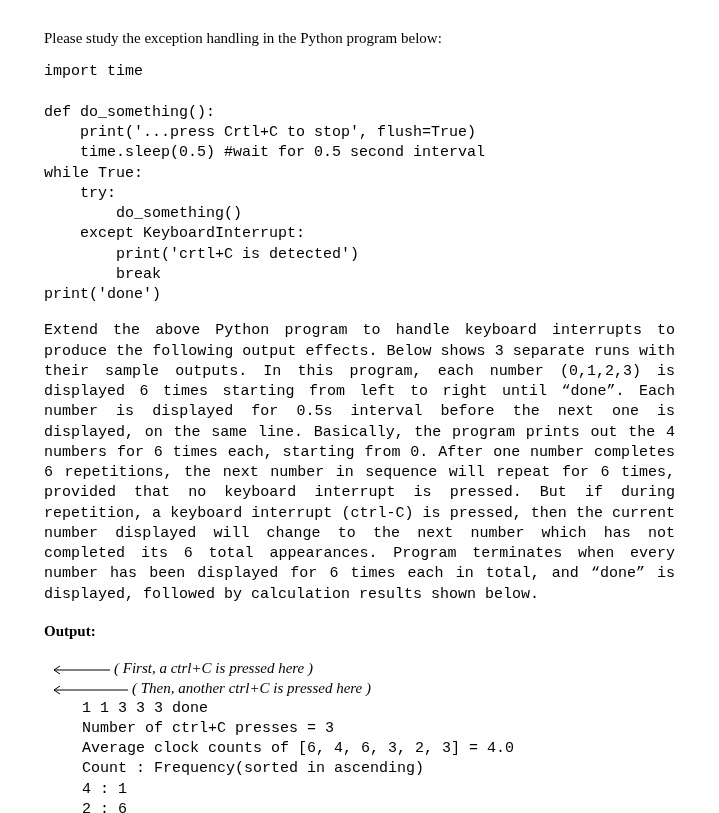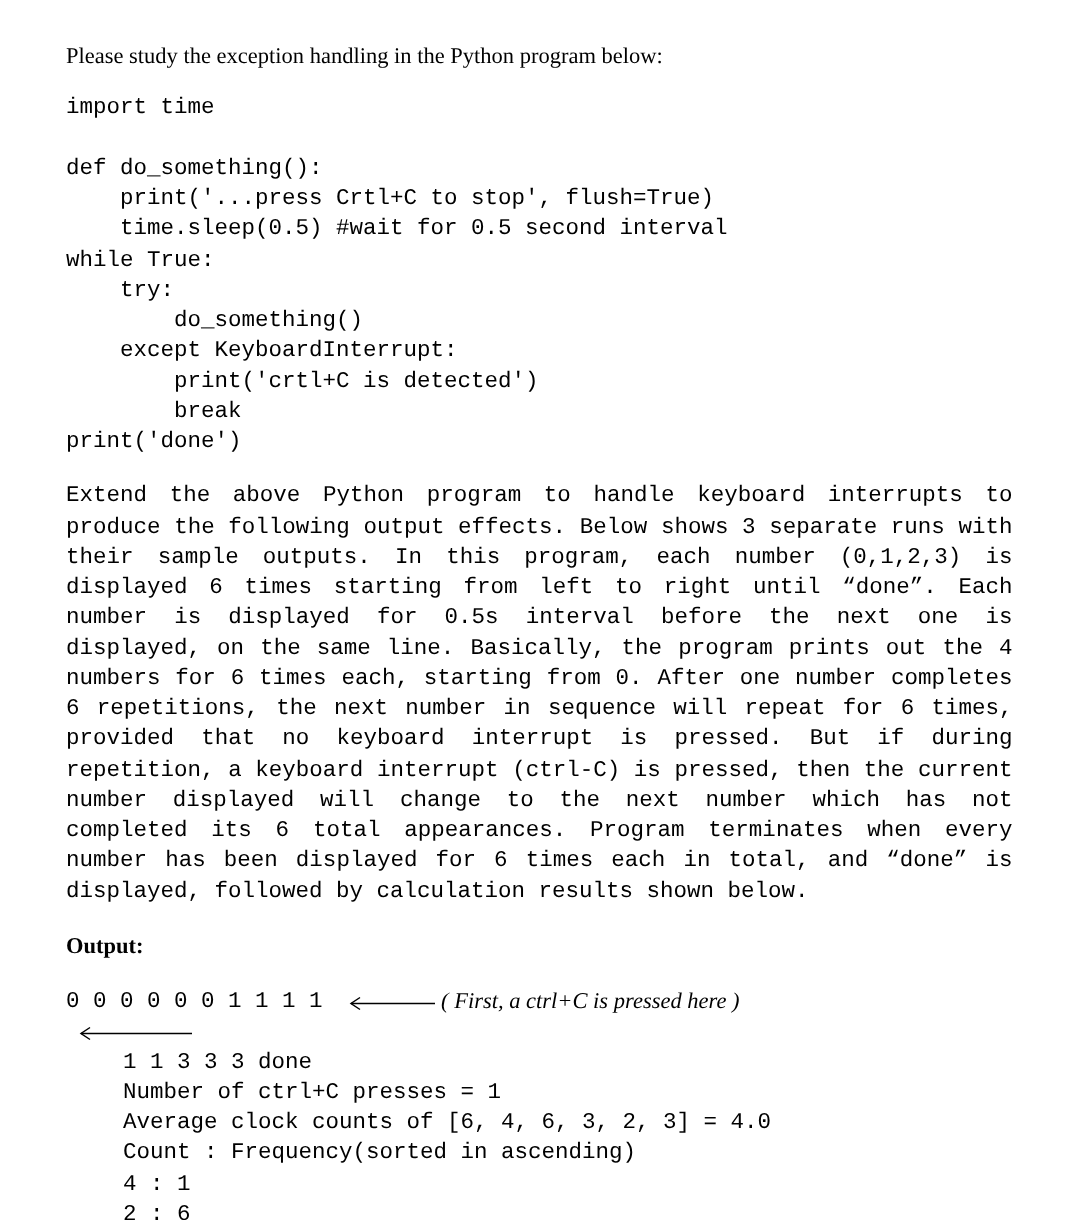--- a/index.html
+++ b/index.html
@@ -58,7 +58,6 @@
 <p class="output-heading serif">Output:</p>
 
 <div class="output-row">
-  <span class="mono">0 0 0 0 0 0 1 1 1 1 </span>
   <span class="arrow">
     <svg width="62" height="10" viewBox="0 0 62 10">
       <line x1="6" y1="5" x2="62" y2="5" stroke="#000" stroke-width="1"></line>

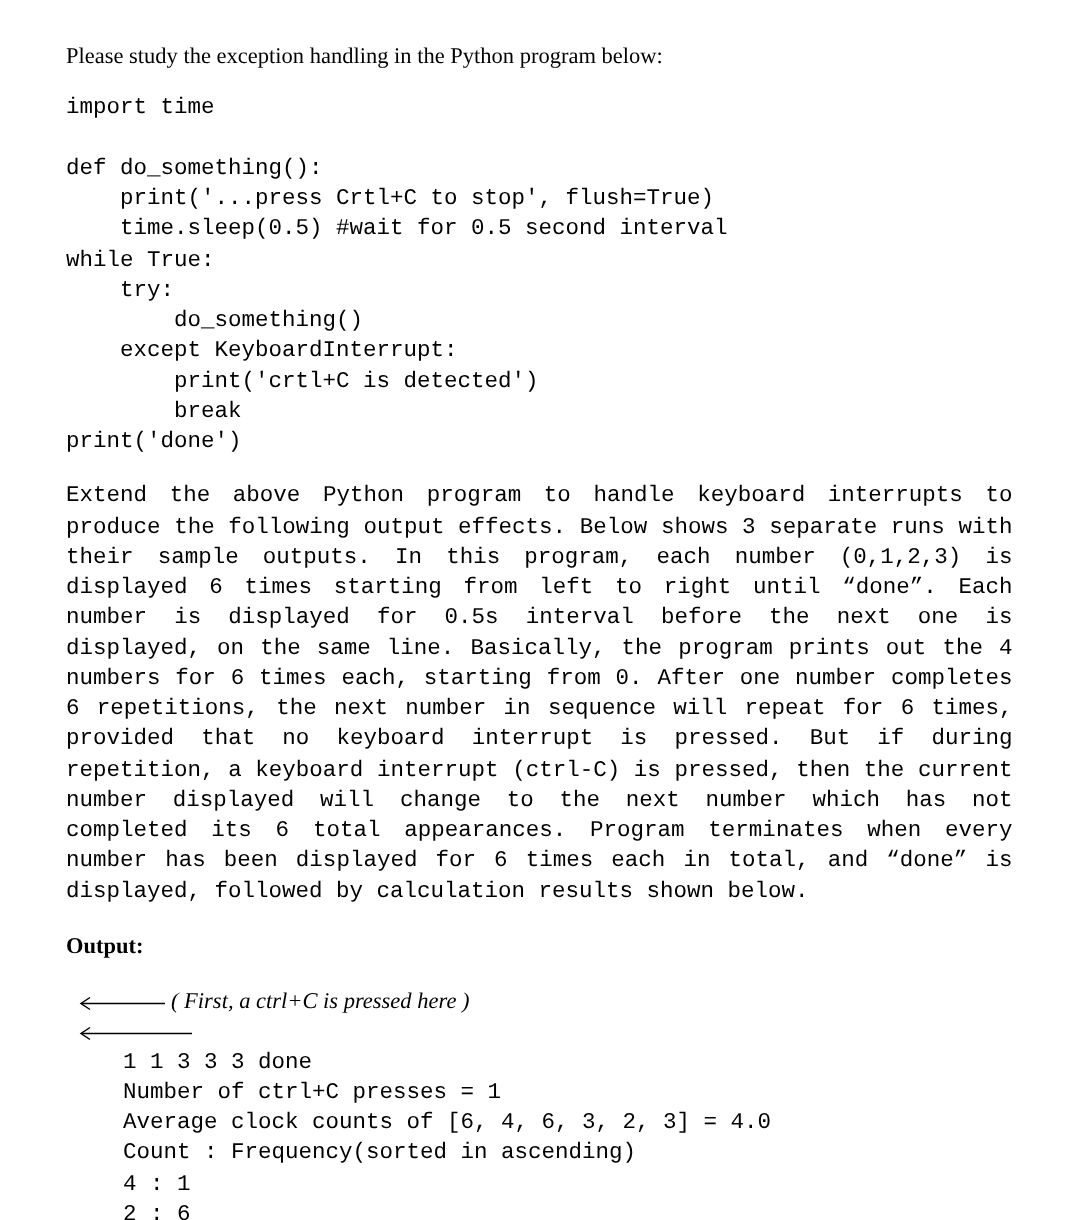--- a/index.html
+++ b/index.html
@@ -74,6 +74,7 @@
       <polyline points="12,1 6,5 12,9" fill="none" stroke="#000" stroke-width="1"></polyline>
     </svg>
   </span>
+  <span class="serif italic">( Then, another ctrl+C is pressed here )</span>
 </div>
 
 <div class="mono out-line">1 1 3 3 3 done</div>

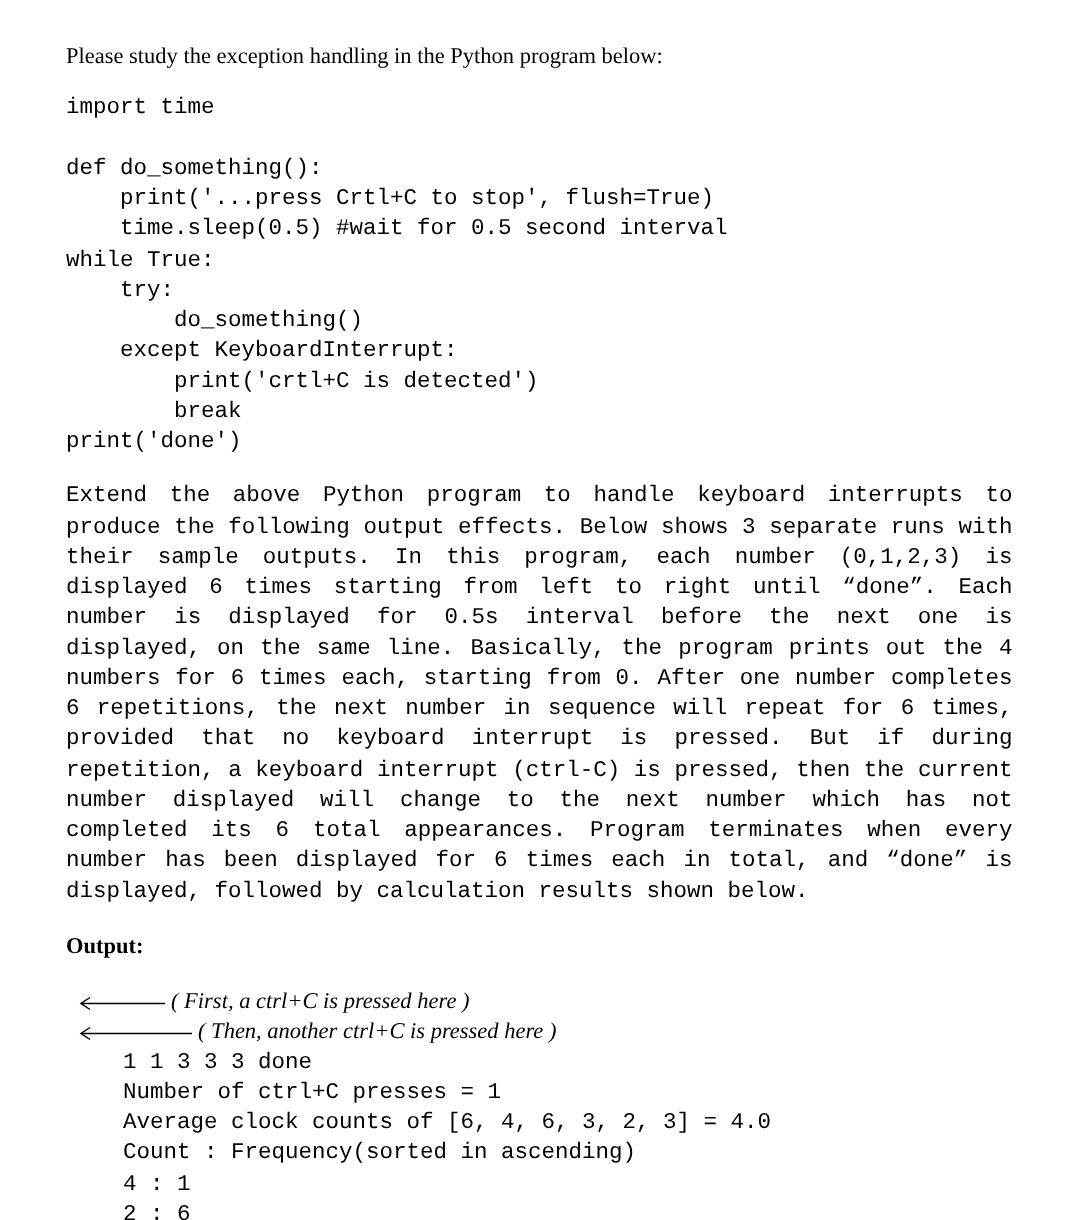--- a/index.html
+++ b/index.html
@@ -78,7 +78,7 @@
 </div>
 
 <div class="mono out-line">1 1 3 3 3 done</div>
-<div class="mono out-line">Number of ctrl+C presses = 1</div>
+<div class="mono out-line">Number of ctrl+C presses = 3</div>
 <div class="mono out-line">Average clock counts of [6, 4, 6, 3, 2, 3] = 4.0</div>
 <div class="mono out-line">Count : Frequency(sorted in ascending)</div>
 <div class="mono out-line">4 : 1</div>

